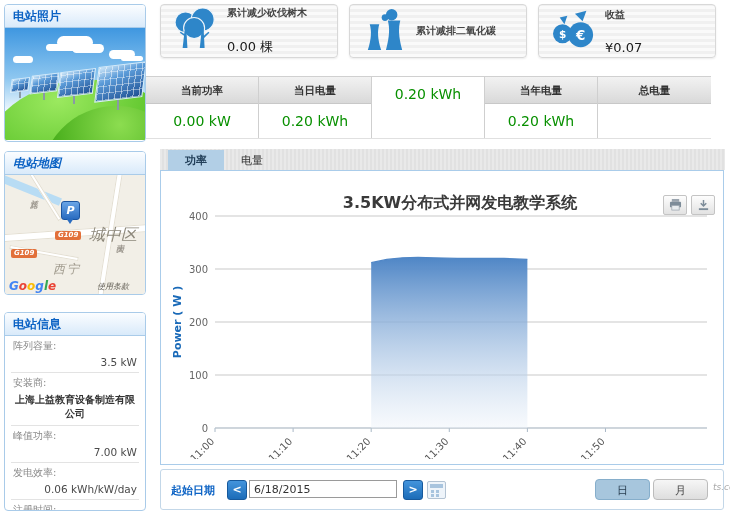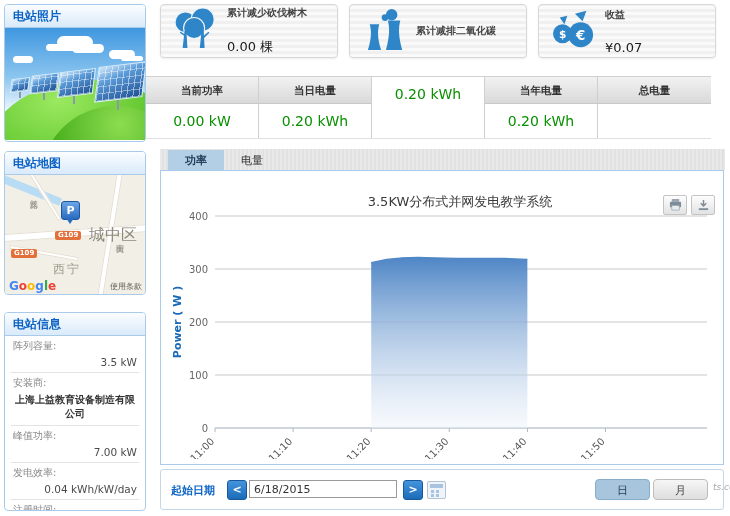--- a/index.html
+++ b/index.html
@@ -111,7 +111,7 @@
     </div>
   </section>
 
-  <section class="panel" style="top:151px;height:144px;">
+  <section class="panel" style="top:151px;height:144px;font-style:italic;">
     <div class="panel-header">
       <span>电站地图</span>
     </div>

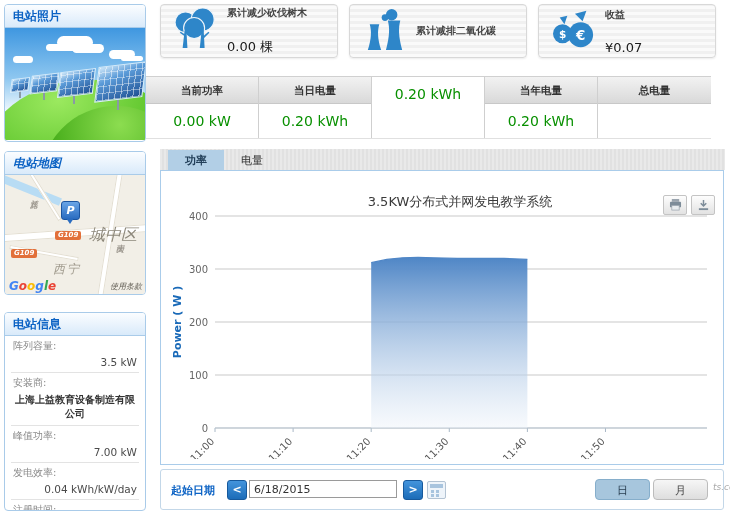--- a/index.html
+++ b/index.html
@@ -66,7 +66,7 @@
   .tab.first{margin-left:8px;}
   
   .chart-panel{position:absolute;left:160px;top:170px;width:564px;height:295px;border:1px solid #aaccea;background:#fff;box-sizing:border-box;}
-  .chart-title{position:absolute;top:22px;left:0;width:100%;text-align:center;padding-left:36px;box-sizing:border-box;font-size:13px;font-weight:normal;color:#3a3a3a;}
+  .chart-title{position:absolute;top:22px;left:0;width:100%;text-align:center;padding-left:36px;box-sizing:border-box;font-size:16px;font-weight:bold;color:#3a3a3a;}
   .chart-toolbar{position:absolute;top:24px;right:8px;display:flex;gap:4px;}
   .tool-btn{width:22px;height:18px;border:1px solid #c4c4c4;border-radius:2px;background:linear-gradient(#fdfdfd,#e2e2e2);display:flex;align-items:center;justify-content:center;cursor:pointer;}
   #chart-svg{position:absolute;left:8px;top:28px;}

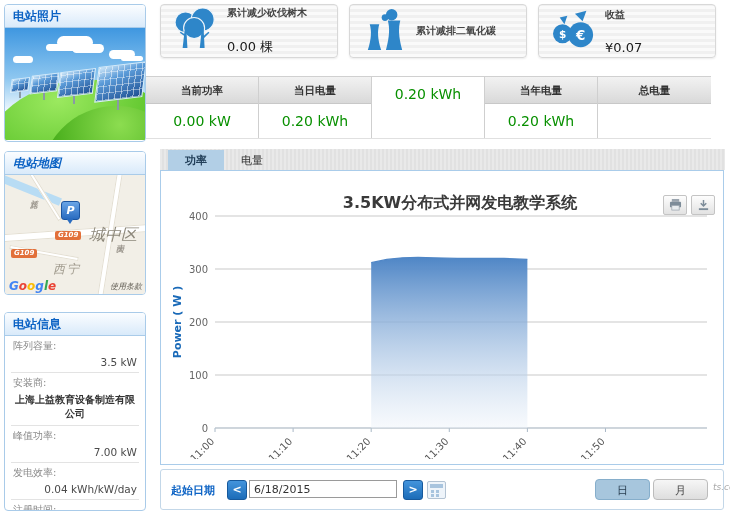--- a/index.html
+++ b/index.html
@@ -37,7 +37,7 @@
   .google-logo{position:absolute;left:4px;bottom:1px;font-size:12px;font-weight:bold;letter-spacing:0;}
   .google-logo .g1,.google-logo .g4{color:#4285f4}.google-logo .g2,.google-logo .g6{color:#ea4335}
   .google-logo .g3{color:#fbbc05}.google-logo .g5{color:#34a853}
-  .map-terms{position:absolute;right:3px;bottom:2px;font-size:8px;color:#5f5b52;}
+  .map-terms{position:absolute;right:16px;bottom:2px;font-size:8px;color:#5f5b52;}
   
   .info-body{padding:0 6px;}
   .info-row{padding:3px 2px 4px;border-bottom:1px solid #e3e3e3;}

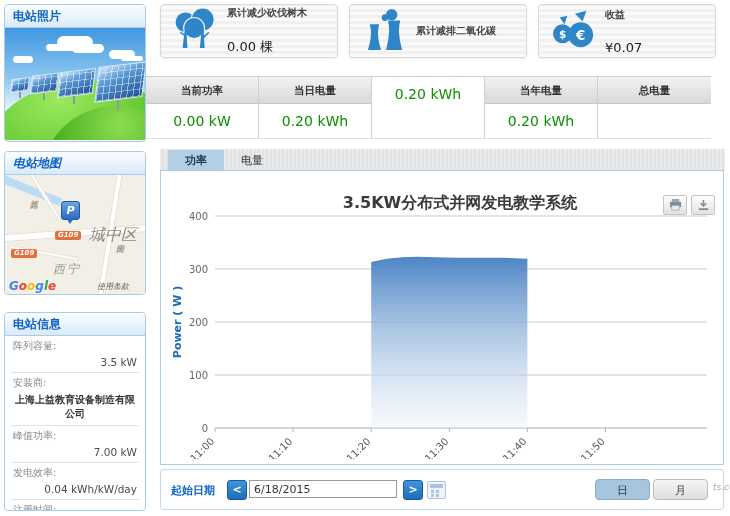--- a/index.html
+++ b/index.html
@@ -152,7 +152,7 @@
       </div>
       <div class="info-row">
         <div class="info-label">发电效率:</div>
-        <div class="info-value">0.04 kWh/kW/day</div>
+        <div class="info-value">0.06 kWh/kW/day</div>
       </div>
       <div class="info-row">
         <div class="info-label">注册时间:</div>

